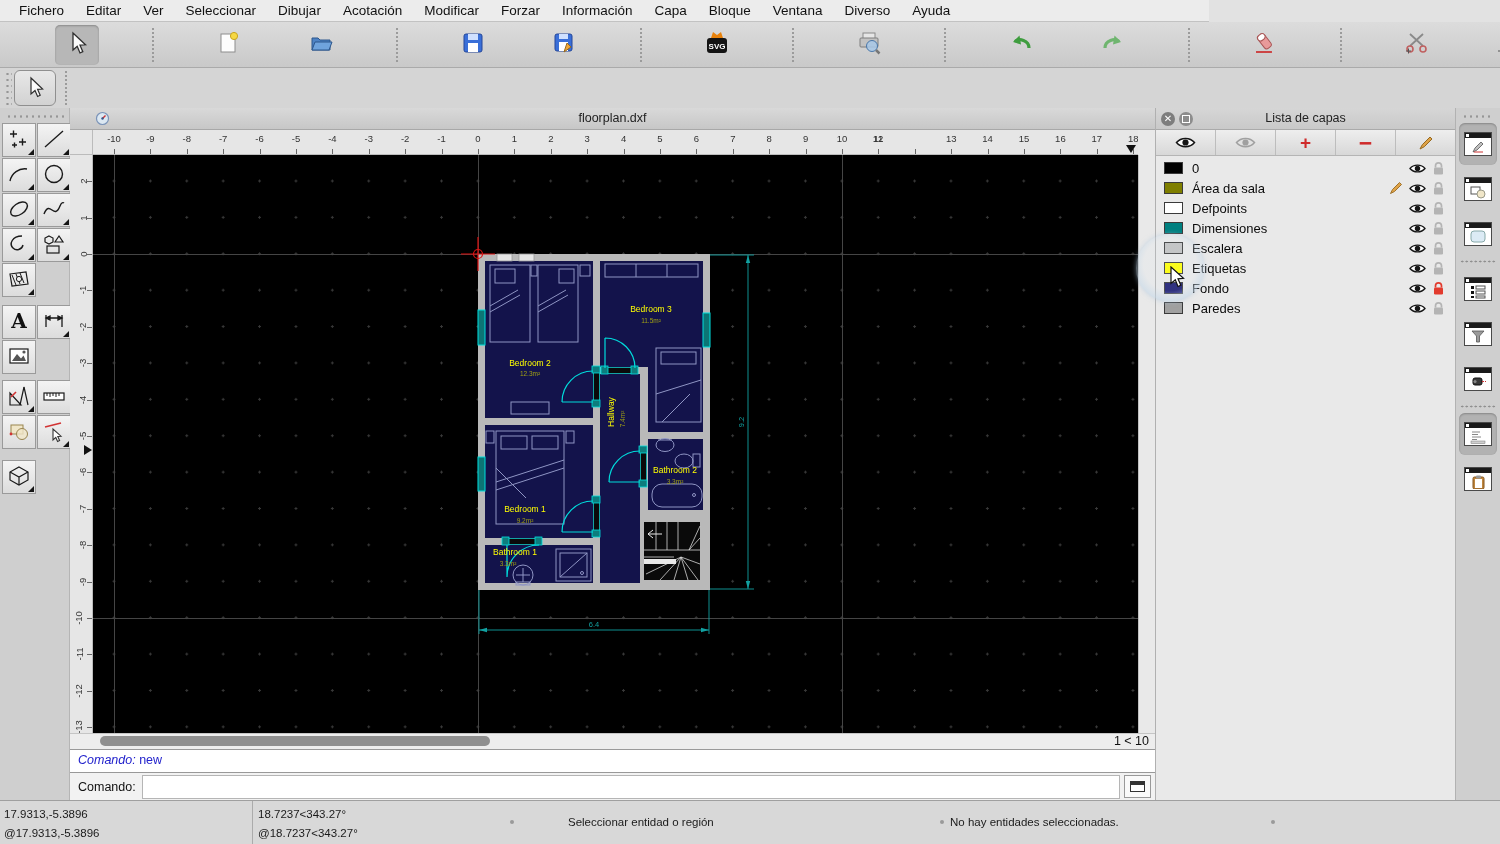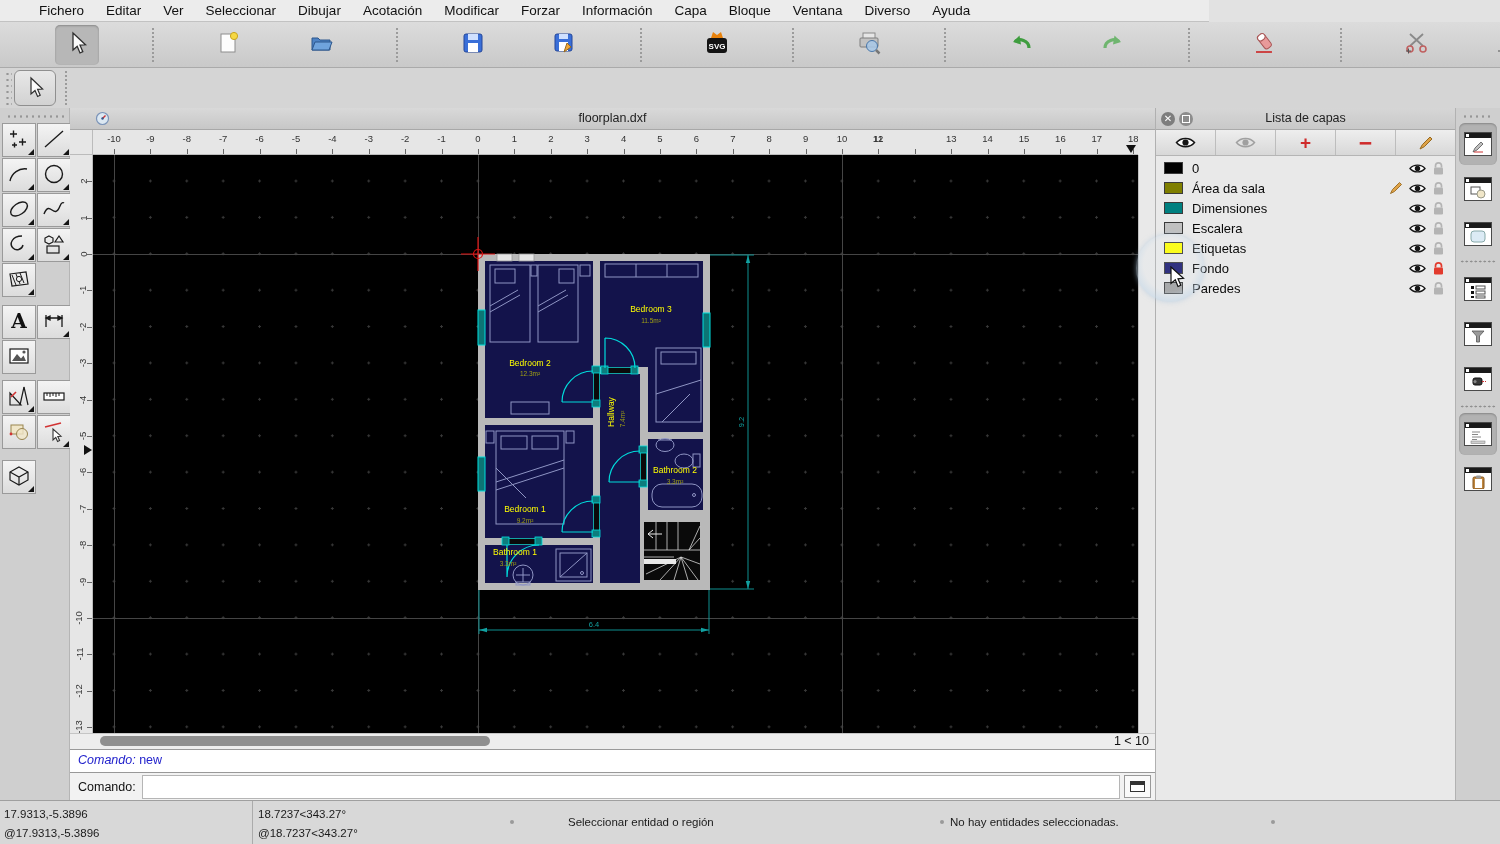--- a/index.html
+++ b/index.html
@@ -5,7 +5,7 @@
   html,body{margin:0;padding:0;background:#555;}
   #app{position:relative;width:1500px;height:844px;background:#e2e2e2;font-family:"Liberation Sans",sans-serif;font-size:13px;color:#111;overflow:hidden;}
   
-  .menubar{position:absolute;left:0;top:0;width:1209px;height:22px;background:#ececec;border-bottom:1px solid #c2c2c2;display:flex;align-items:center;padding-left:28px;box-sizing:border-box;}
+  .menubar{position:absolute;left:0;top:0;width:1209px;height:22px;background:#ececec;border-bottom:1px solid #c2c2c2;display:flex;align-items:center;padding-left:8px;box-sizing:border-box;}
   .menu-item{padding:0 11px;font-size:13.5px;color:#111;}
   
   .toolbar{position:absolute;left:0;top:22px;width:1500px;height:46px;background:linear-gradient(#dcdcdc,#c9c9c9);border-bottom:1px solid #aaa;display:flex;align-items:center;padding-left:3px;box-sizing:border-box;gap:48px;}

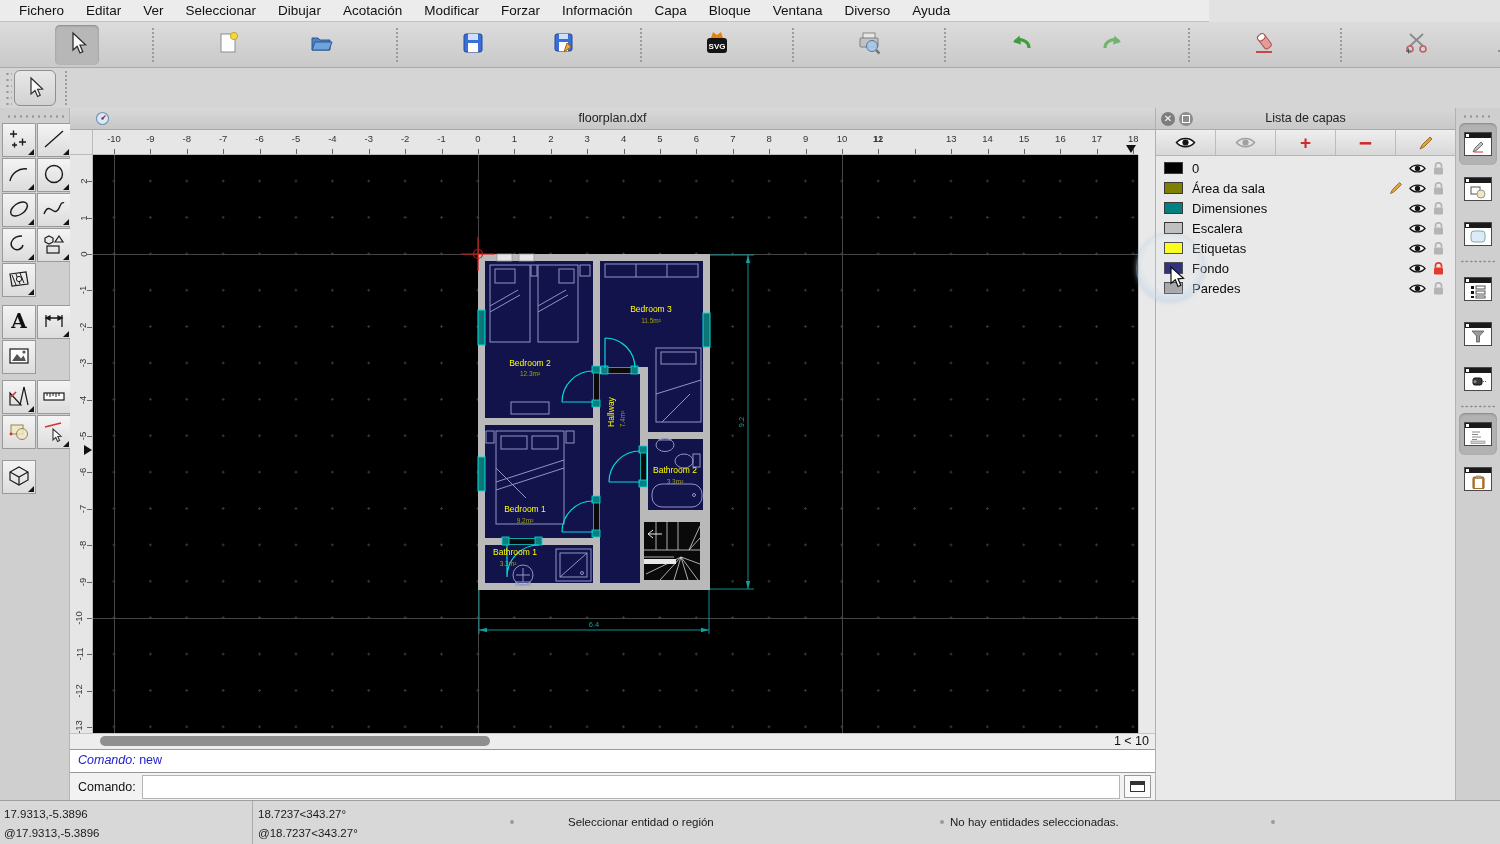--- a/index.html
+++ b/index.html
@@ -736,6 +736,23 @@
           </span>
         </div>
         <div class="lrow">
+          <span class="sw" style="background:#ffffff"></span>
+          <span class="ln">Defpoints</span>
+          <span class="slotp"></span>
+          <span class="slot">
+            <svg width="17" height="11" viewBox="0 0 17 11">
+              <path d="M1 5.5C4.5 1 12.5 1 16 5.5C12.5 10 4.5 10 1 5.5Z" fill="#fdfdfd" stroke="#151515" stroke-width="1.3"></path>
+              <circle cx="8.5" cy="5.5" r="2.7" fill="#151515"></circle>
+            </svg>
+          </span>
+          <span class="slot">
+            <svg width="13" height="15" viewBox="0 0 13 15">
+              <path d="M3.5 6.5V4.8a3 3 0 0 1 6 0v1.7" fill="none" stroke="#b4b4b4" stroke-width="1.7"></path>
+              <rect x="2" y="6.5" width="9" height="7" rx="1.3" fill="#b4b4b4"></rect>
+            </svg>
+          </span>
+        </div>
+        <div class="lrow">
           <span class="sw" style="background:#008080"></span>
           <span class="ln">Dimensiones</span>
           <span class="slotp"></span>

